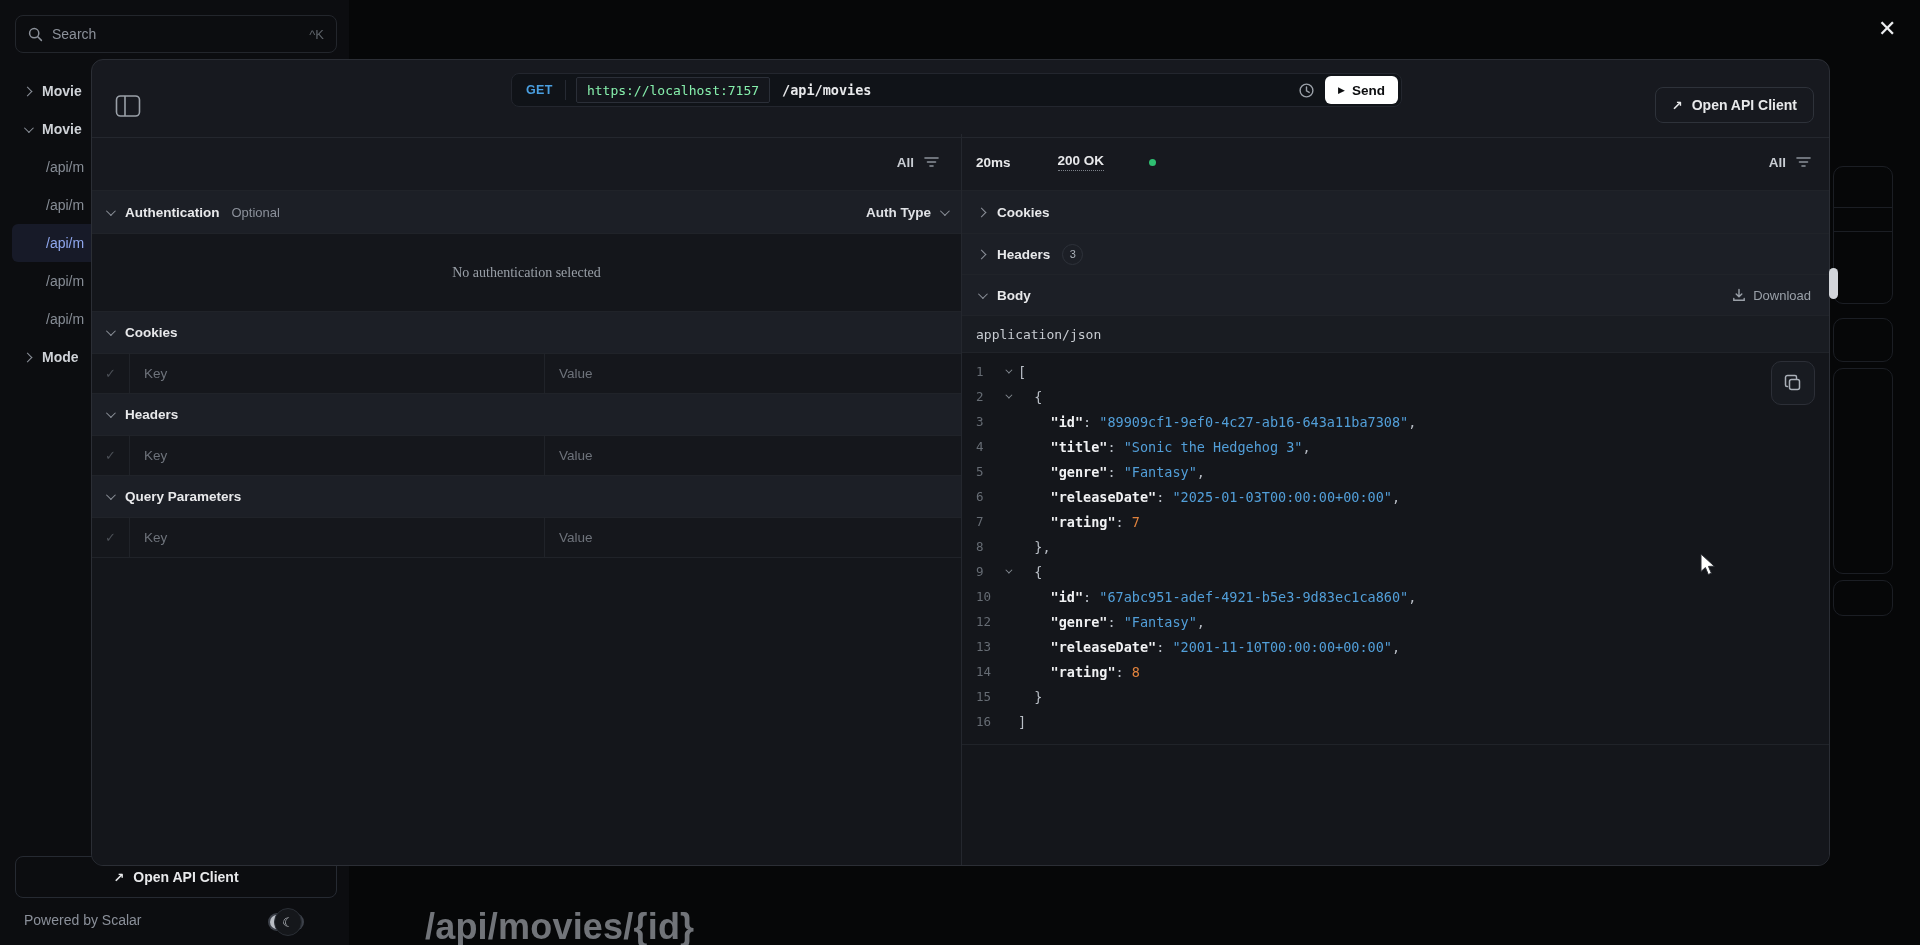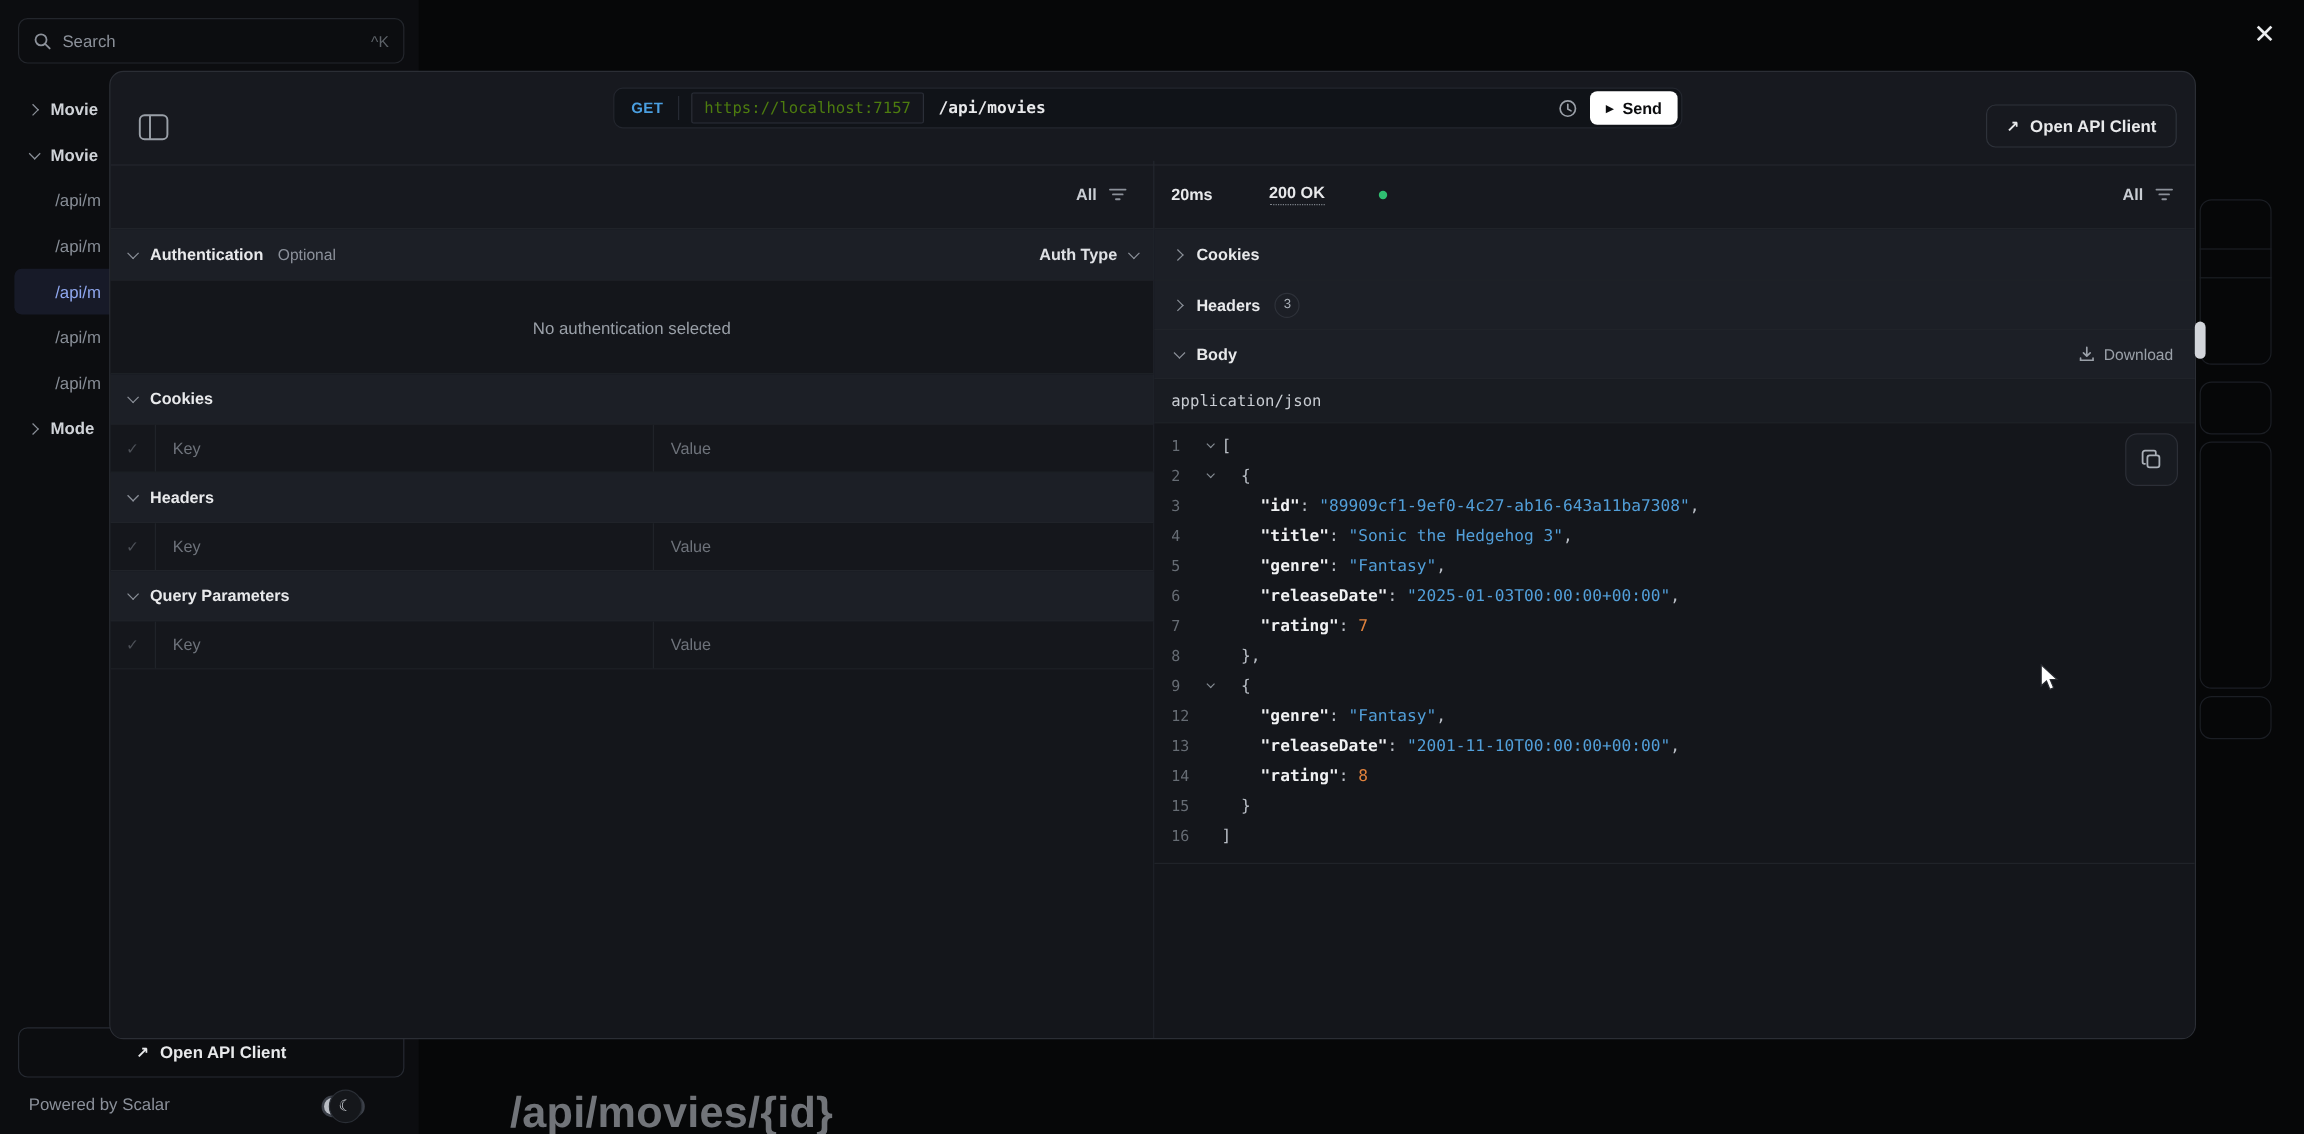--- a/index.html
+++ b/index.html
@@ -57,7 +57,7 @@
   .method{ padding:0 12px 0 14px; font-weight:700; font-size:12.5px; letter-spacing:.4px; color:var(--getblue); }
   .ab-sep{ width:1px; height:20px; background:#262a33; }
   .urlbox{ margin-left:10px; height:26px; border:1px solid #2b2f38; border-radius:2px; background:#14161c;
-    display:flex; align-items:center; padding:0 10px; font-family:"DejaVu Sans Mono",monospace; font-size:13px; color:#4d7c0f; }
+    display:flex; align-items:center; padding:0 10px; font-family:"DejaVu Sans Mono",monospace; font-size:13px; color:#86efac; }
   .ab-path{ margin-left:12px; font-family:"DejaVu Sans Mono",monospace; font-size:13.5px; color:var(--txt); font-weight:700; }
   .history{ margin-left:auto; color:#9aa0a8; display:flex; align-items:center; }
   .send{ margin:0 3px 0 10px; height:28px; background:#ffffff; border:none; border-radius:6px; padding:0 13px;

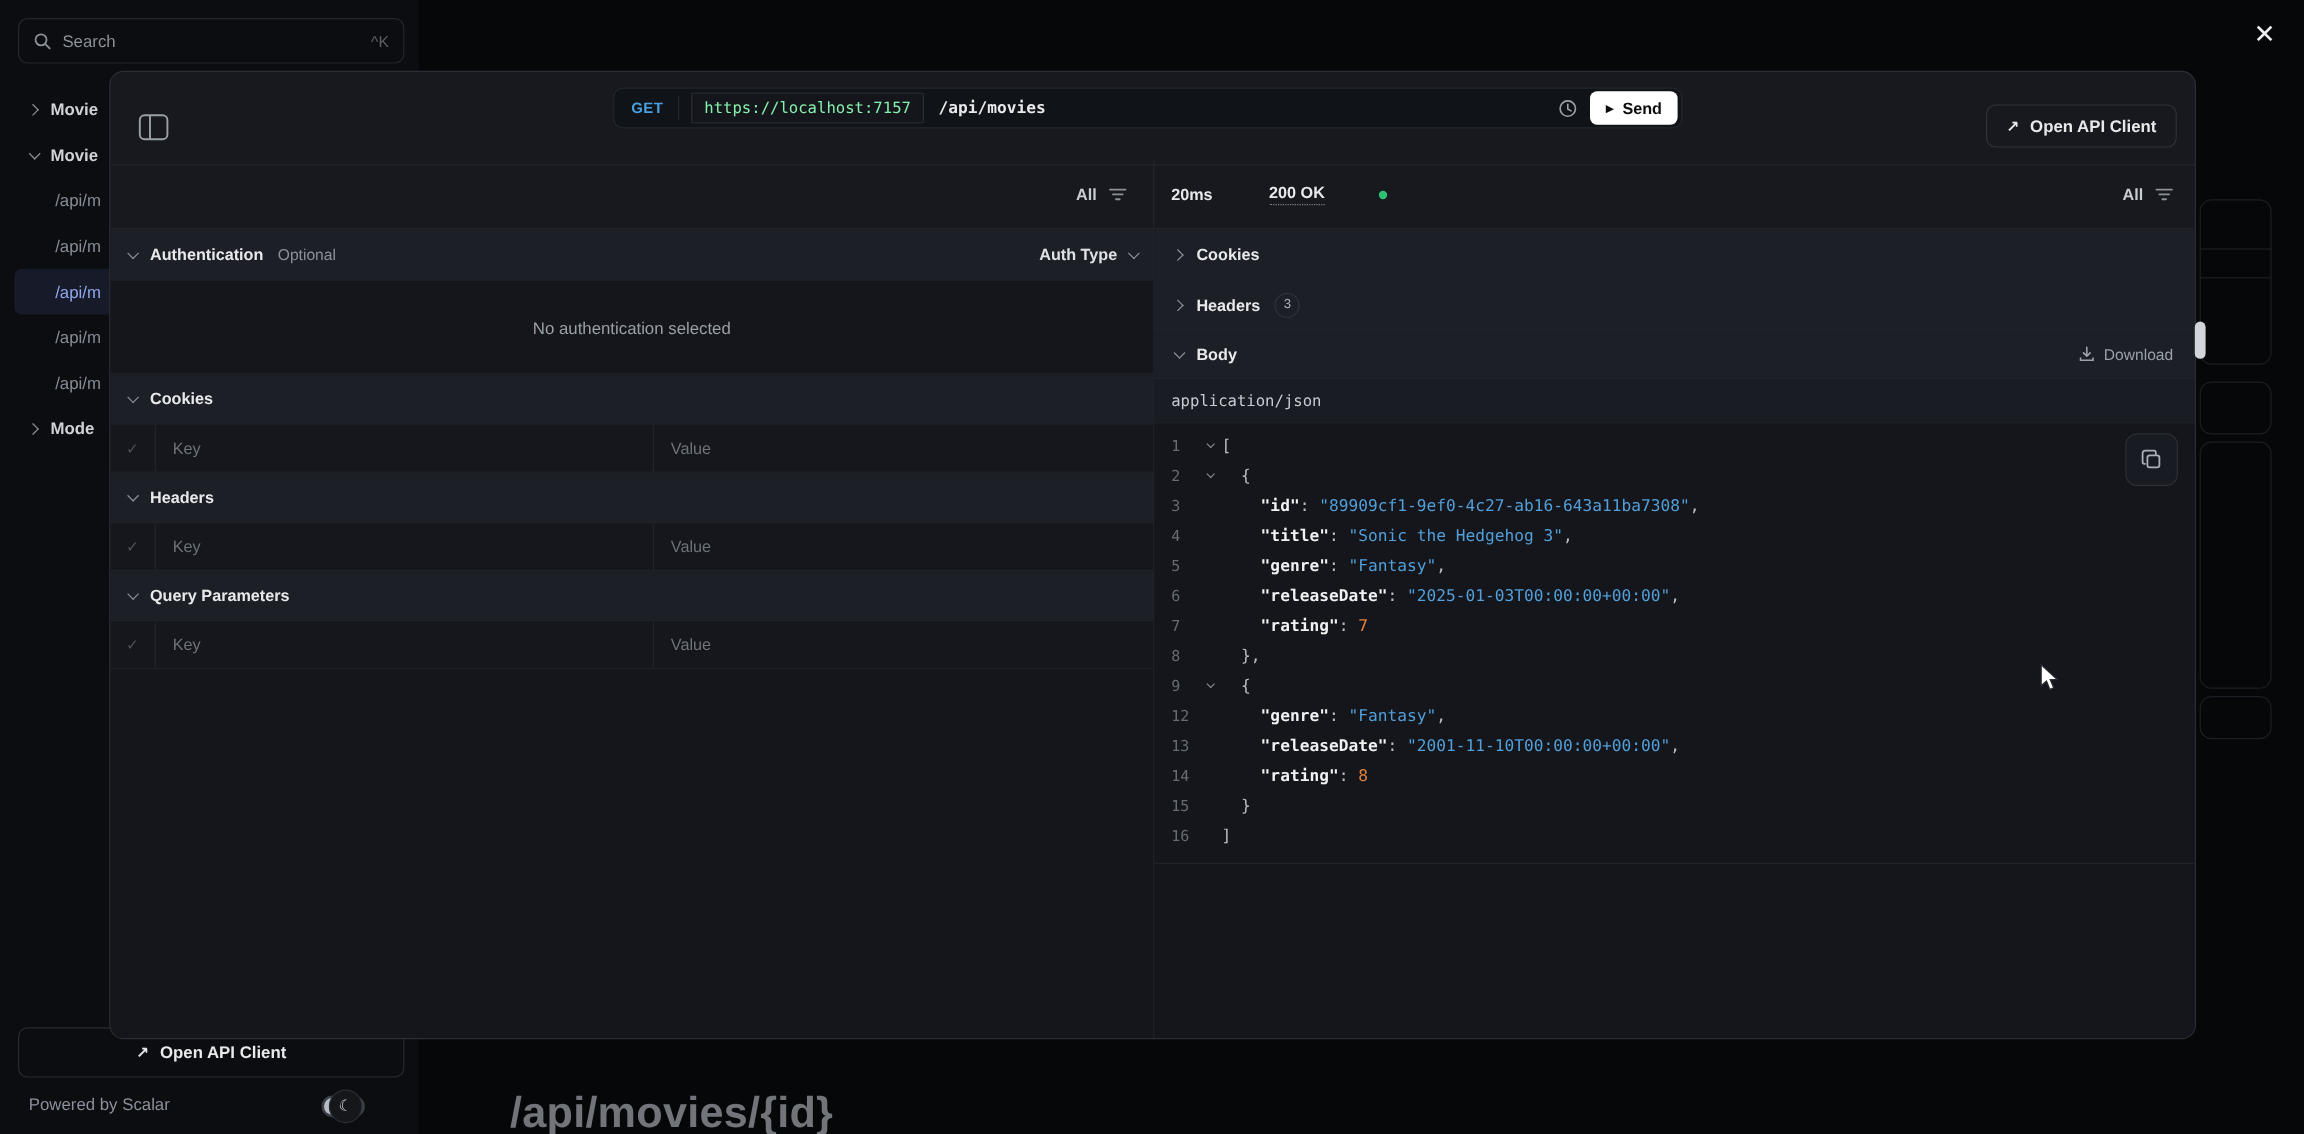--- a/index.html
+++ b/index.html
@@ -87,7 +87,7 @@
   .auth-hdr{ height:43px; }
   .auth-right{ margin-left:auto; display:flex; align-items:center; gap:9px; font-weight:600; font-size:13.5px; color:#dfe1e5; }
   .auth-body{ height:78px; flex:0 0 auto; background:var(--recess); border-bottom:1px solid var(--line2);
-    display:flex; align-items:center; justify-content:center; color:#9aa0a8; font-size:14px; }
+    display:flex; align-items:center; justify-content:center; color:#9aa0a8; font-size:14px;font-family:Liberation Serif, serif; }
 
   .kv-row{ height:40px; flex:0 0 auto; display:flex; background:var(--row); border-bottom:1px solid var(--line2); }
   .kv-check{ width:38px; flex:0 0 auto; border-right:1px solid var(--line2); display:flex; align-items:center;

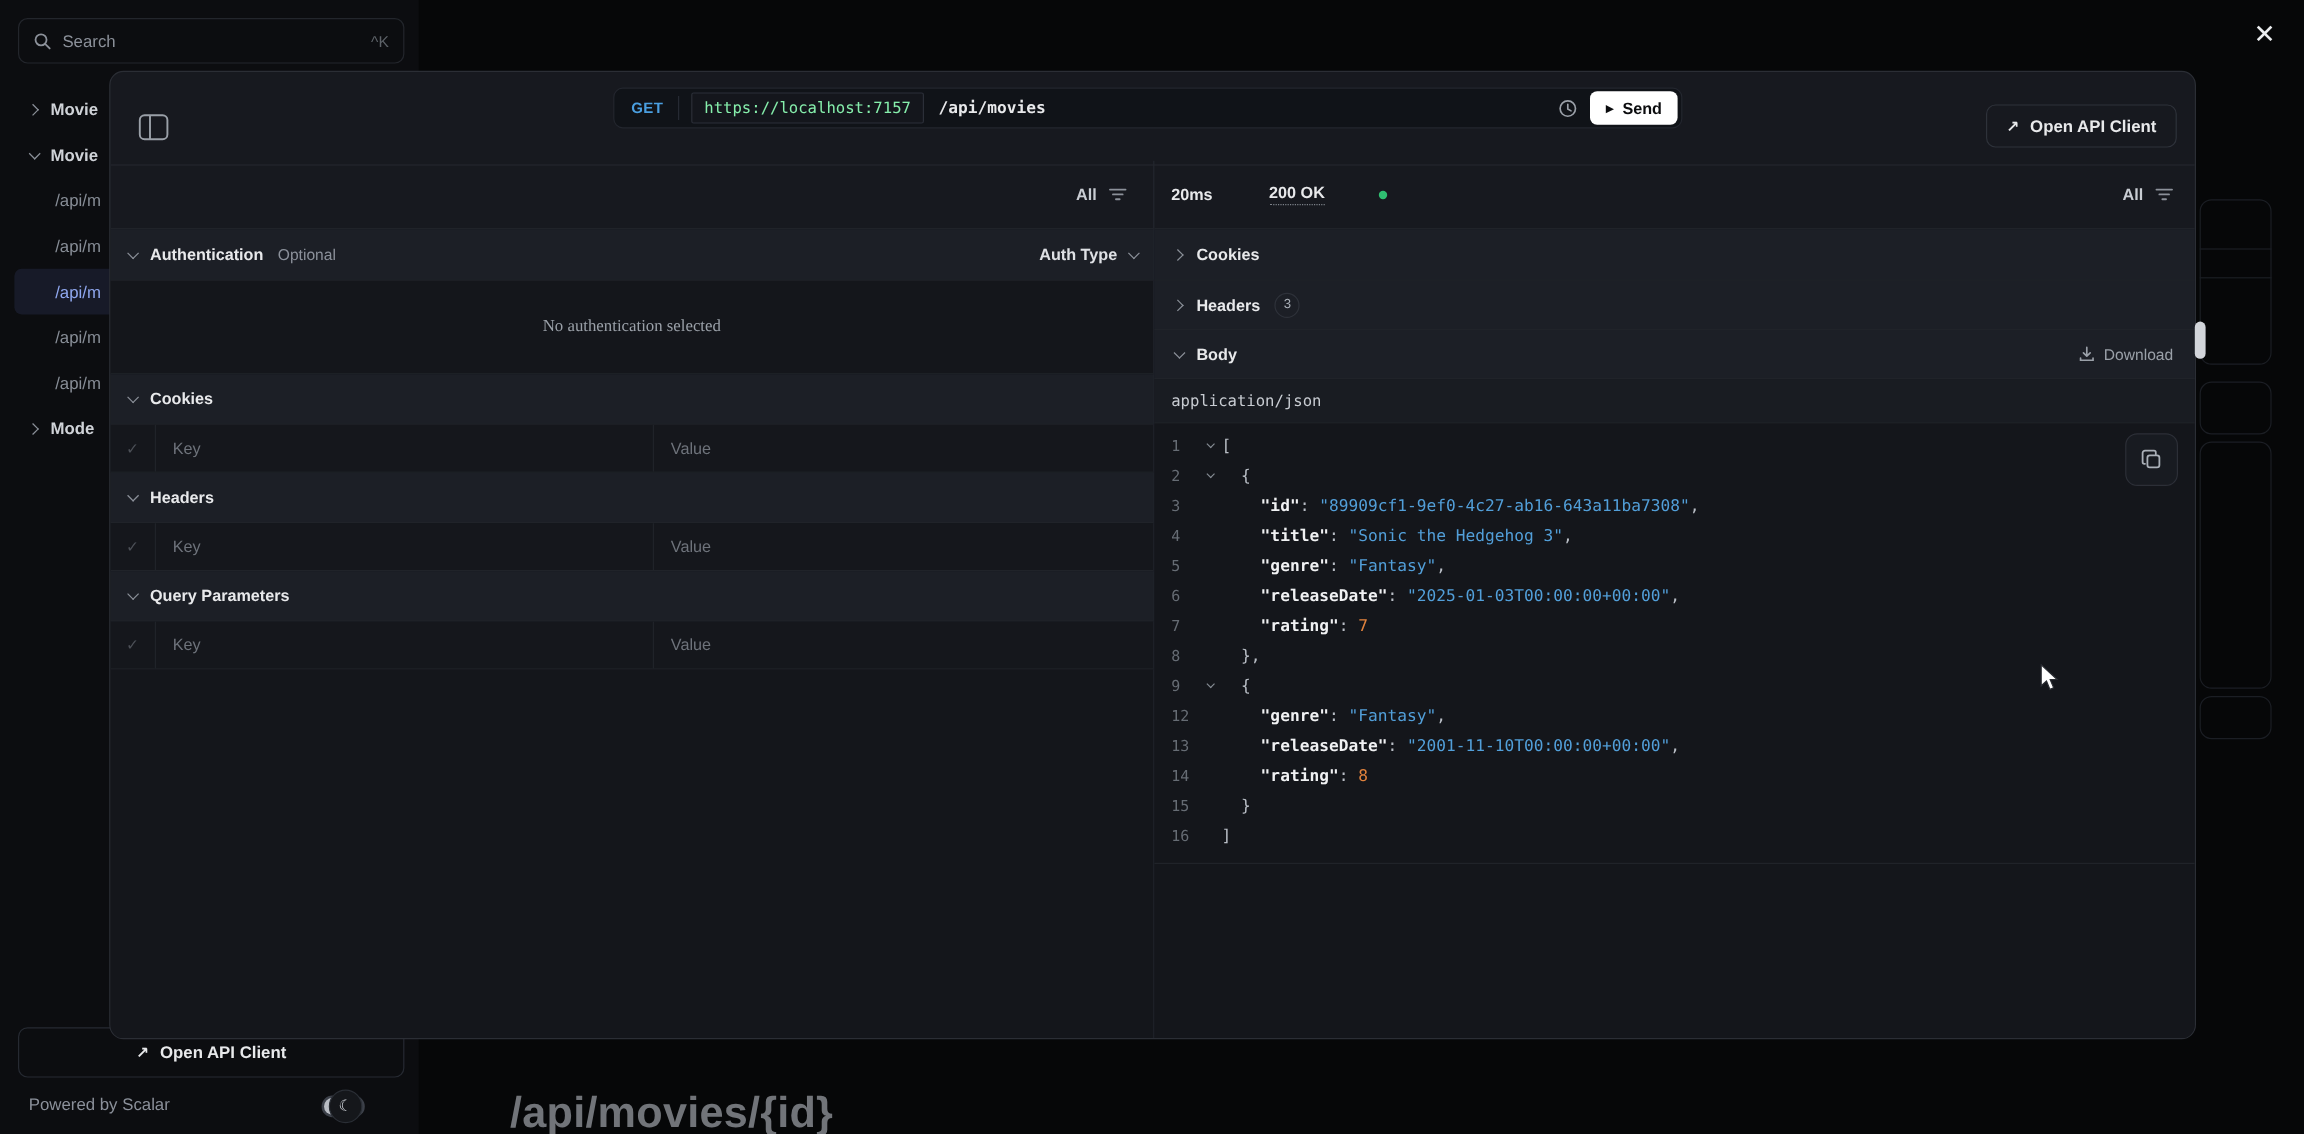--- a/index.html
+++ b/index.html
@@ -366,6 +366,11 @@
               <span class="ct"><span class="tk-p">  {</span></span>
             </div>
             <div class="cl">
+              <span class="ln">10</span>
+              <span class="fold"></span>
+              <span class="ct"><span class="tk-p">    </span><span class="tk-k">"id"</span><span class="tk-p">: </span><span class="tk-s">"67abc951-adef-4921-b5e3-9d83ec1ca860"</span><span class="tk-p">,</span></span>
+            </div>
+            <div class="cl">
               <span class="ln">12</span>
               <span class="fold"></span>
               <span class="ct"><span class="tk-p">    </span><span class="tk-k">"genre"</span><span class="tk-p">: </span><span class="tk-s">"Fantasy"</span><span class="tk-p">,</span></span>

